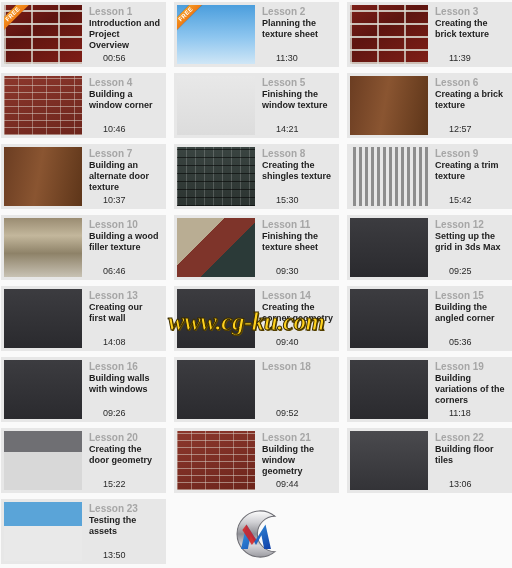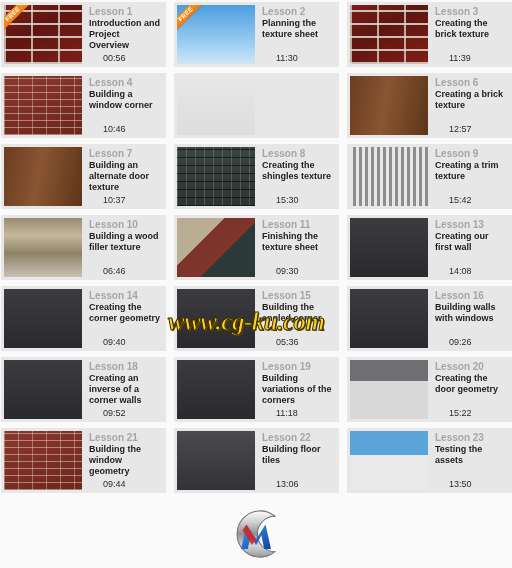--- a/index.html
+++ b/index.html
@@ -221,6 +221,11 @@
     <div class="card">
       <div class="thumb-wrap">
         <div class="thumb t-window-tex"></div>
+      </div>
+      <div class="info">
+        <div class="lesson-num">Lesson 5</div>
+        <div class="lesson-title">Finishing the window texture</div>
+        <div class="duration">14:21</div>
       </div>
     </div>
     <div class="card">

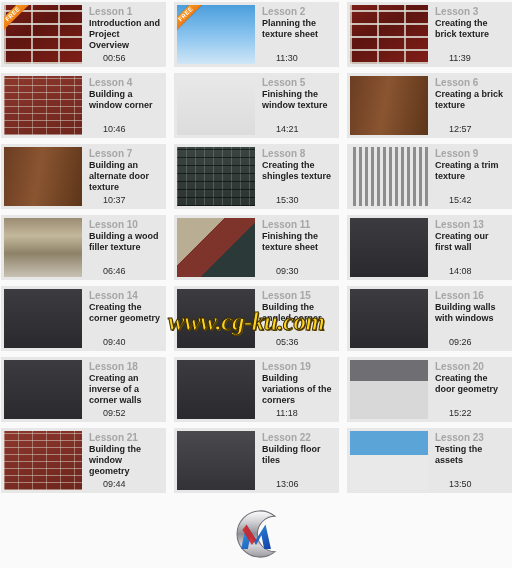--- a/index.html
+++ b/index.html
@@ -286,6 +286,16 @@
         <div class="lesson-num">Lesson 11</div>
         <div class="lesson-title">Finishing the texture sheet</div>
         <div class="duration">09:30</div>
+      </div>
+    </div>
+    <div class="card">
+      <div class="thumb-wrap">
+        <div class="thumb t-dark3d"></div>
+      </div>
+      <div class="info">
+        <div class="lesson-num">Lesson 12</div>
+        <div class="lesson-title">Setting up the grid in 3ds Max</div>
+        <div class="duration">09:25</div>
       </div>
     </div>
     <div class="card">

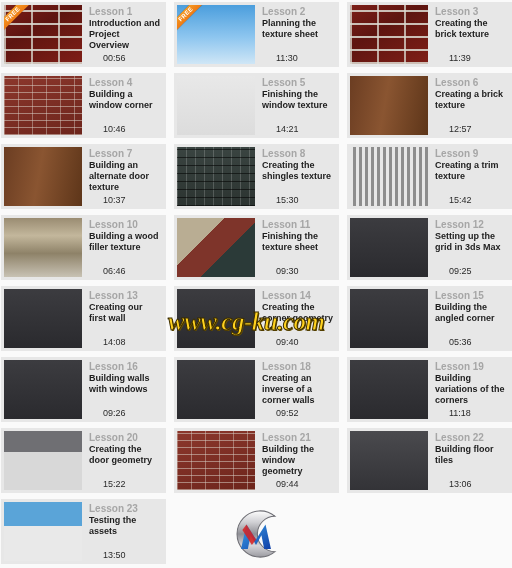--- a/index.html
+++ b/index.html
@@ -344,7 +344,6 @@
       </div>
       <div class="info">
         <div class="lesson-num">Lesson 18</div>
-        <div class="lesson-title">Creating an inverse of a corner walls</div>
         <div class="duration">09:52</div>
       </div>
     </div>

